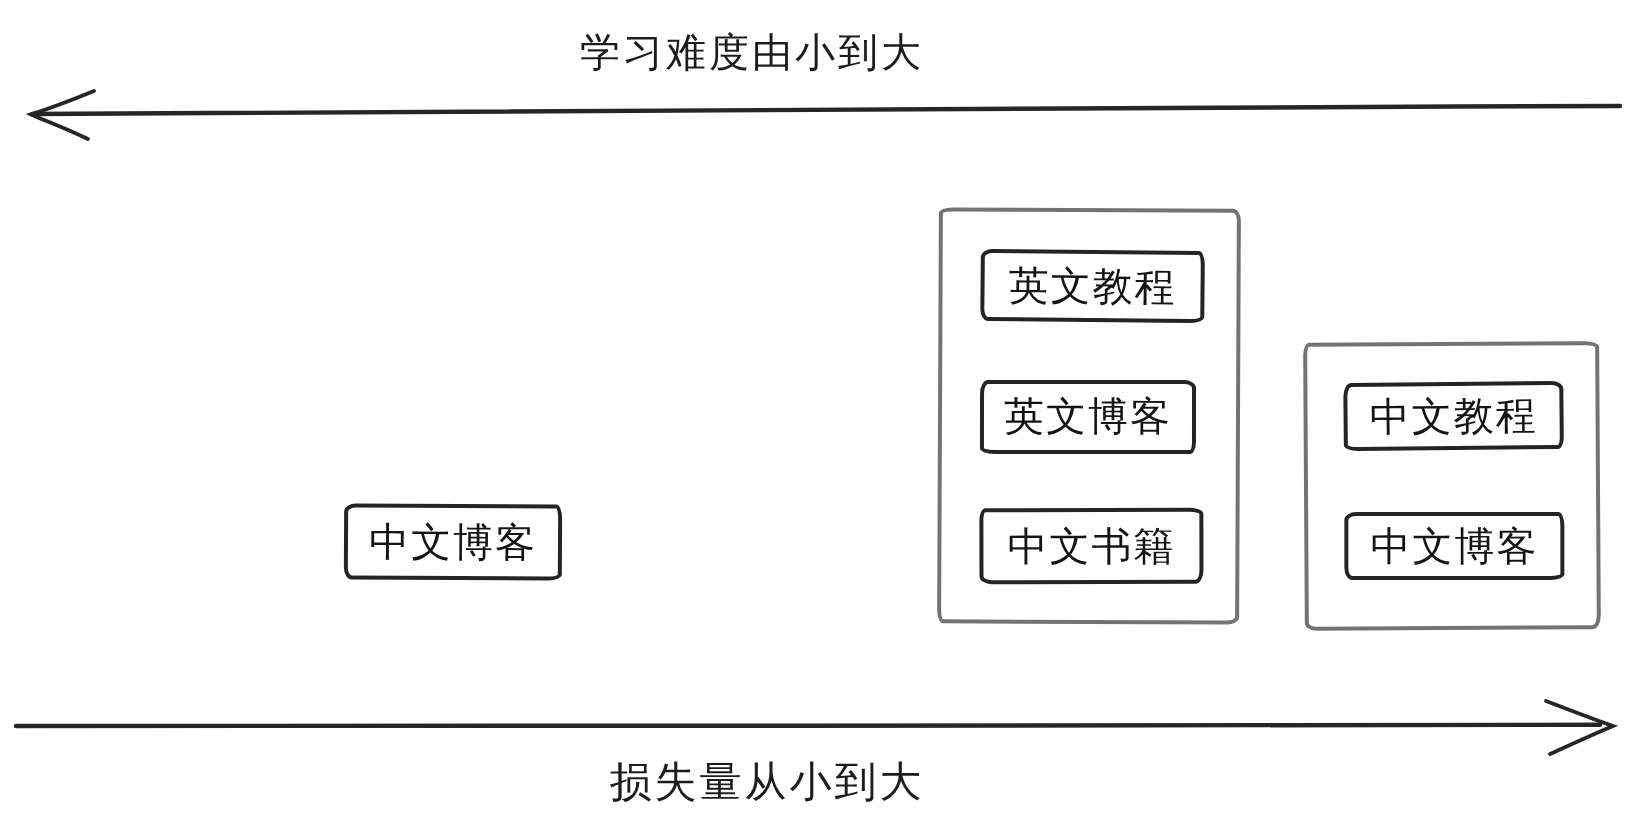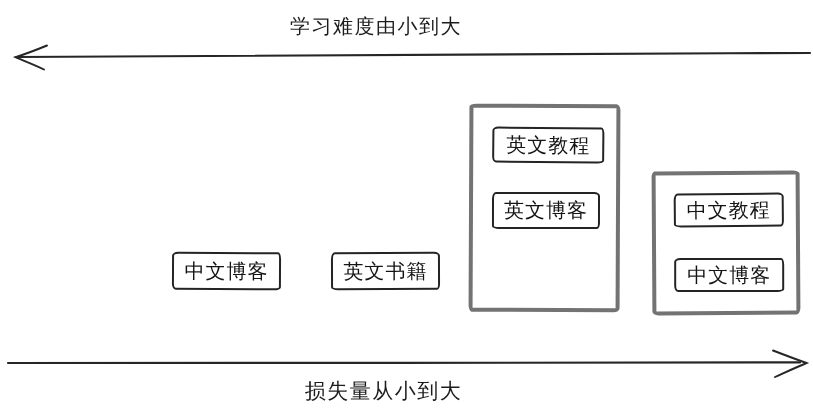--- a/index.html
+++ b/index.html
@@ -64,7 +64,7 @@
   .sk4 { border-radius: 7px 4px 6px 3px / 3px 6px 4px 7px; transform: rotate(0.25deg); }
   .group {
     position: absolute;
-    border: 4px solid #737373;
+    border: 2px solid #737373;
     background: #ffffff;
     box-sizing: border-box;
   }

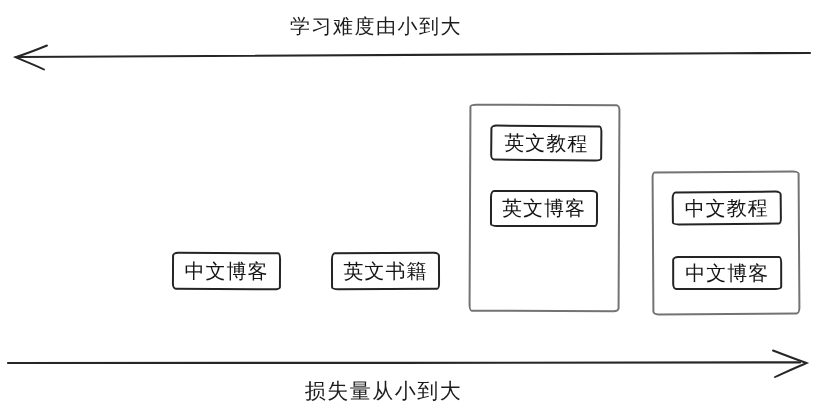--- a/index.html
+++ b/index.html
@@ -107,7 +107,6 @@
 
   <div class="node sk2" id="box-docs">中文博客</div>
 
-  <div class="node sk3" id="box-en-books">英文书籍</div>
 
   <div class="group sk4" id="group-1">
     <div class="node sk2" id="box-en-tutorial">英文教程</div>

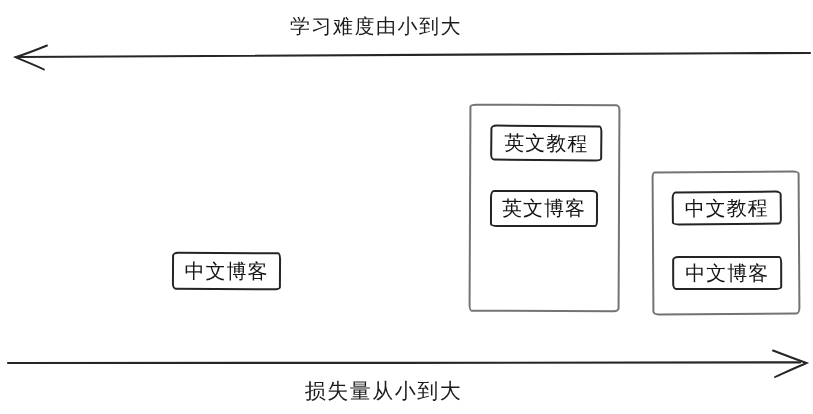--- a/index.html
+++ b/index.html
@@ -111,6 +111,7 @@
   <div class="group sk4" id="group-1">
     <div class="node sk2" id="box-en-tutorial">英文教程</div>
     <div class="node sk3" id="box-en-blog">英文博客</div>
+    <div class="node sk1" id="box-cn-books">中文书籍</div>
   </div>
 
   <div class="group sk1" id="group-2">

